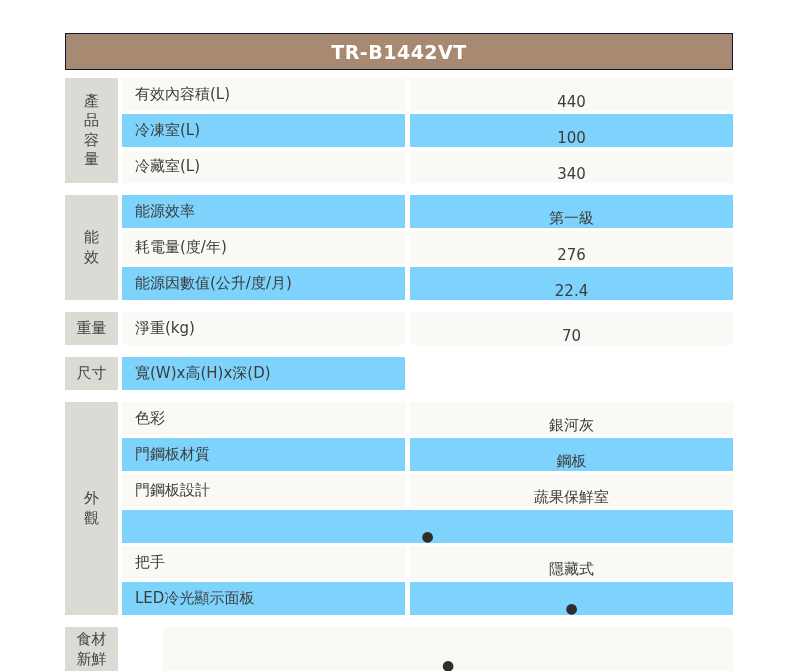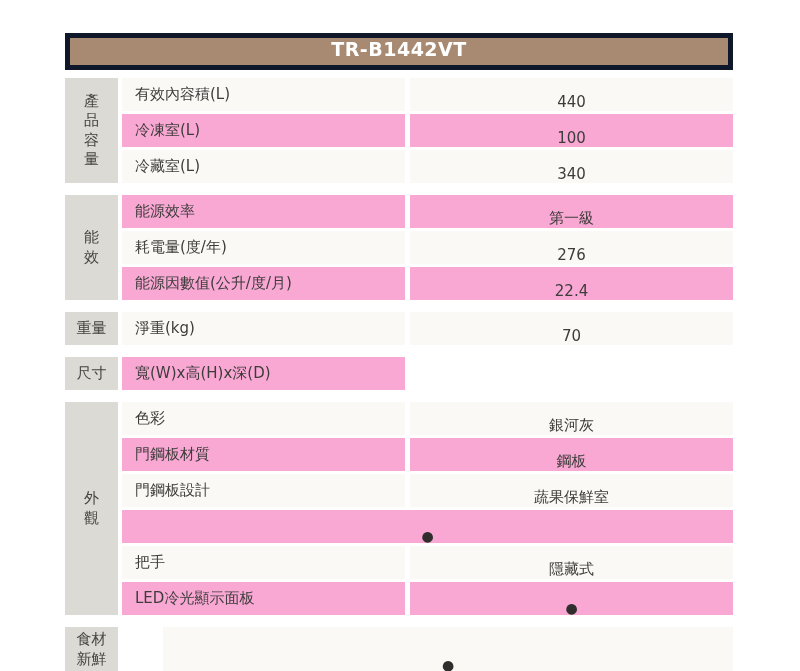--- a/index.html
+++ b/index.html
@@ -21,9 +21,10 @@
   .table-header {
     height: 37px;
     background: #a78a71;
-    border: 5px solid #0f172a;
+    border: 1px solid #0f172a;
     box-sizing: border-box;
     display: flex;
+    align-items: center;
     justify-content: center;
     margin-bottom: 8px;
   }

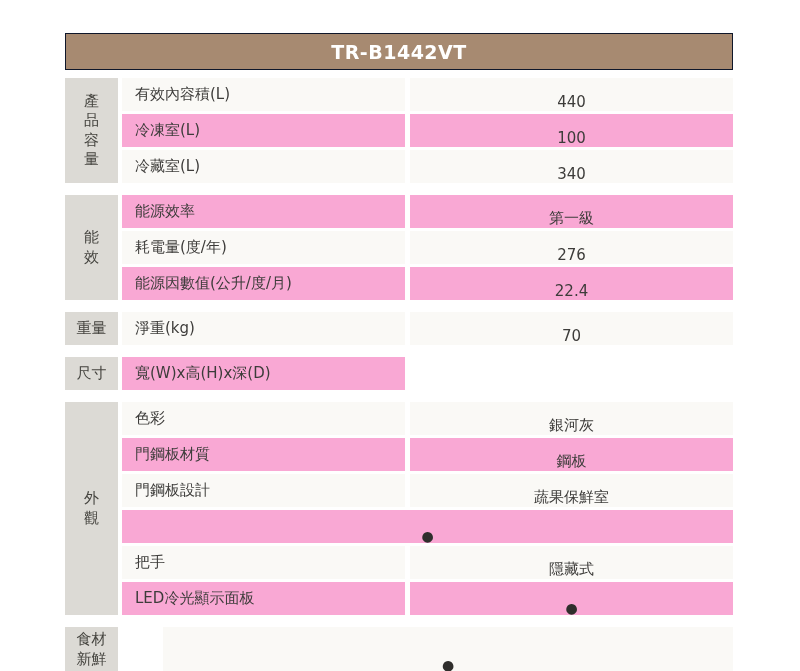--- a/index.html
+++ b/index.html
@@ -85,7 +85,7 @@
   .row.shade-light .label-cell,
   .row.shade-light .value-cell { background: #faf9f6; }
   .row.shade-dark .label-cell,
-  .row.shade-dark .value-cell { background: #f9a8d4; }
+  .row.shade-dark .value-cell { background: #7dd3fc; }
   .value-cell .dot {
     font-size: 14px;
     color: #2f2e2c;

